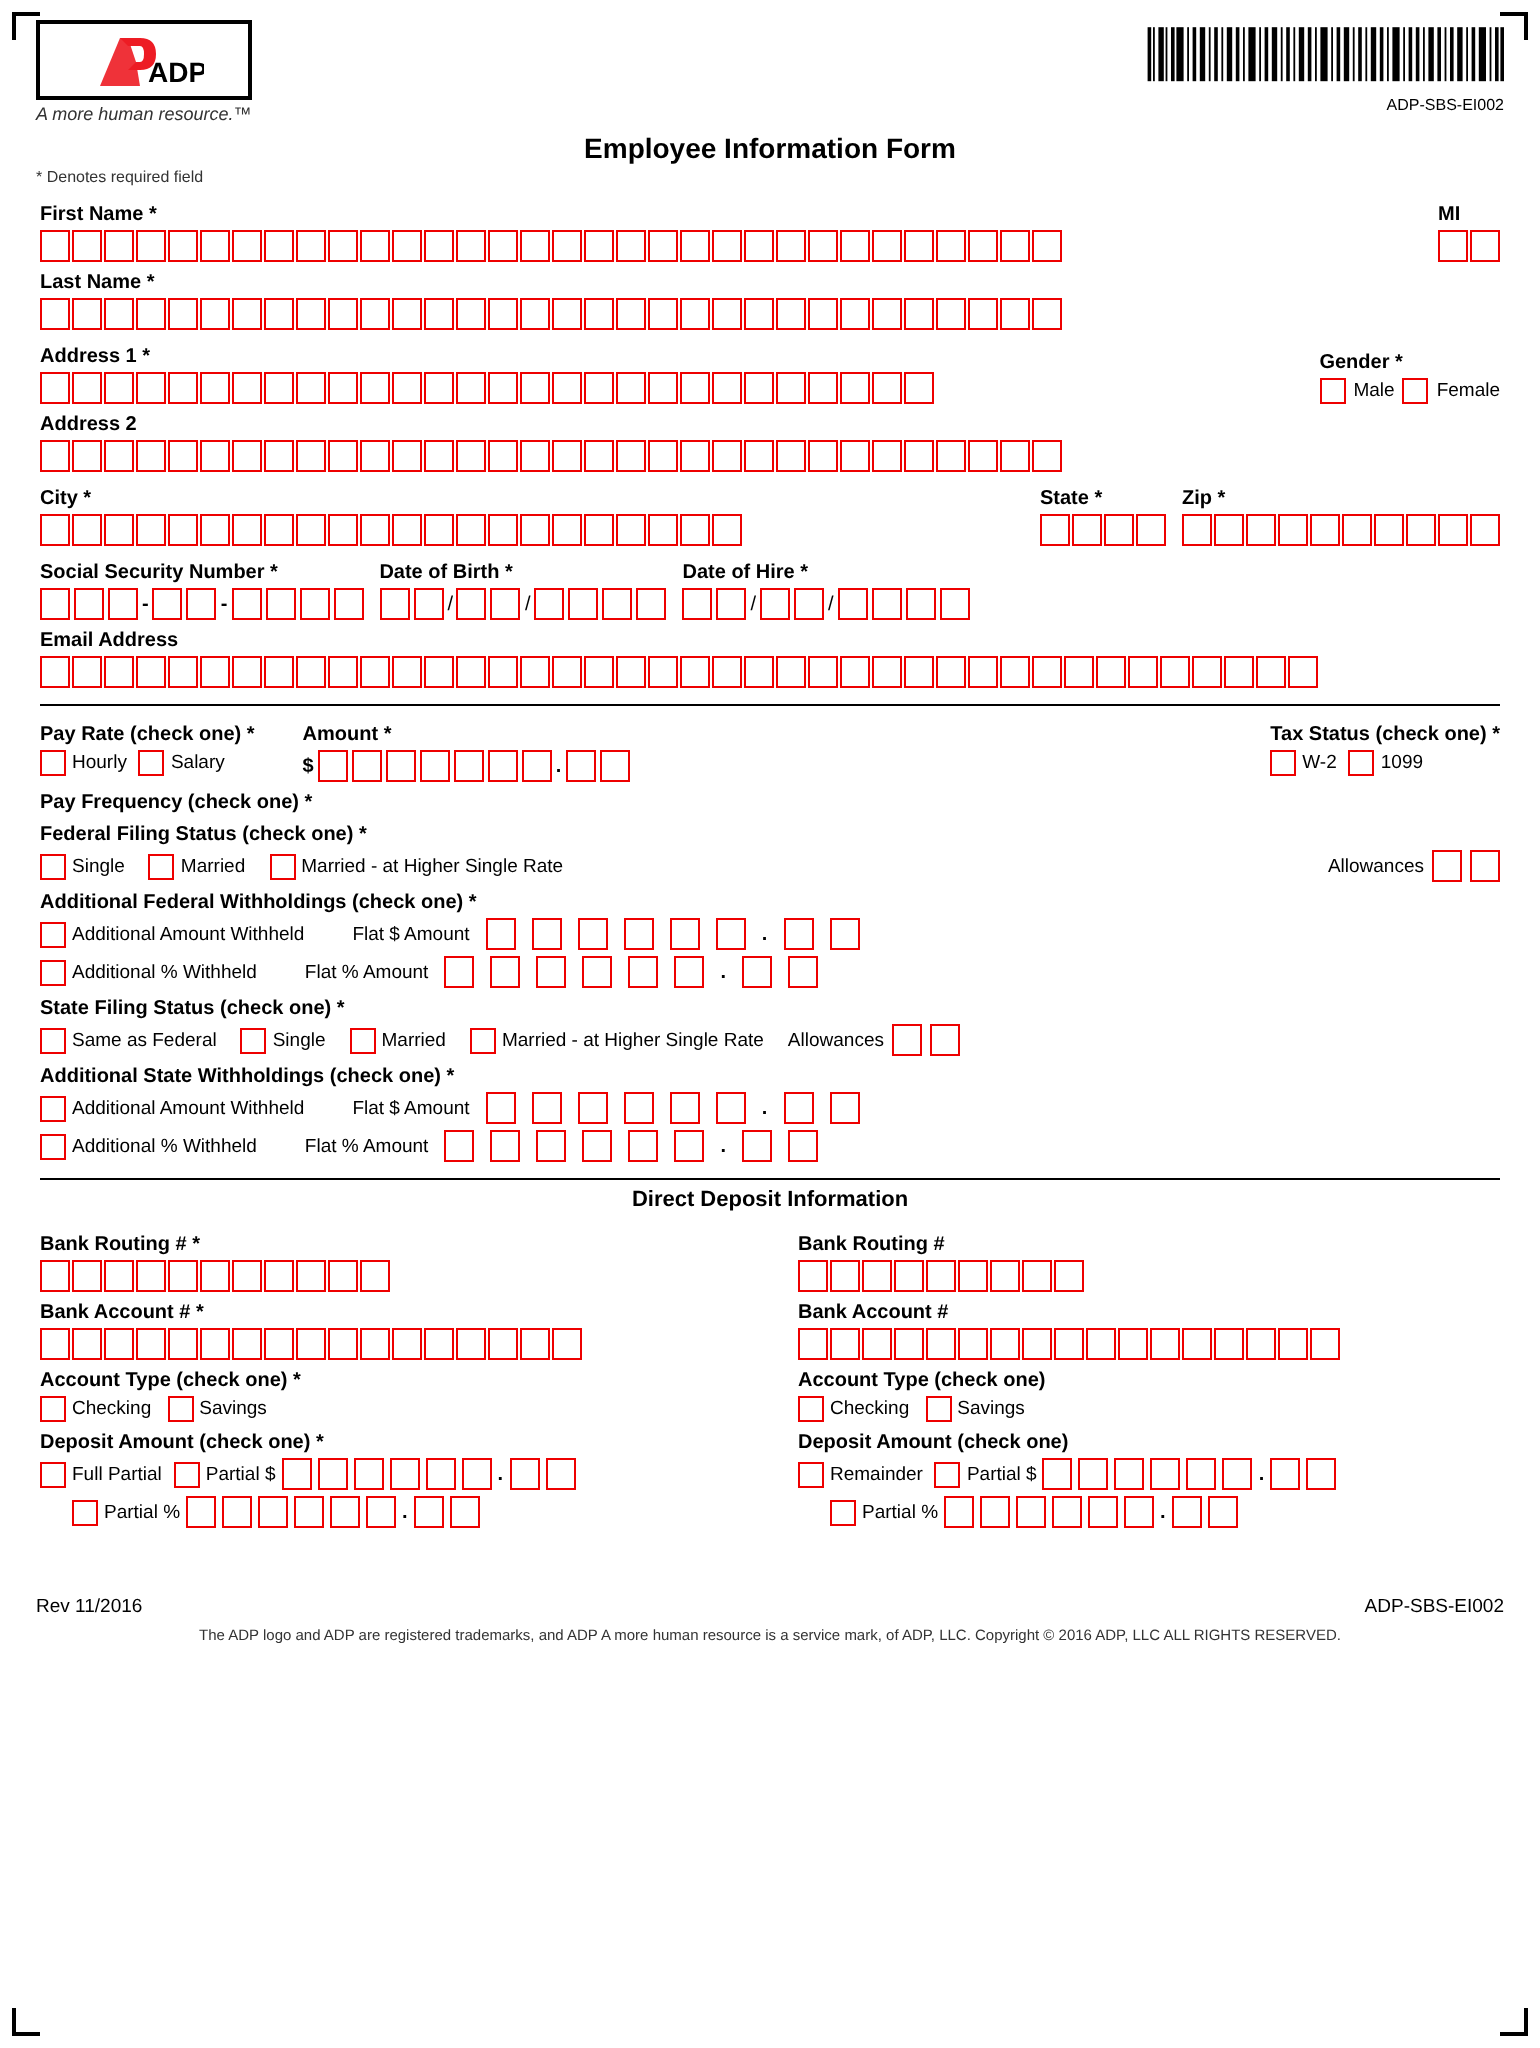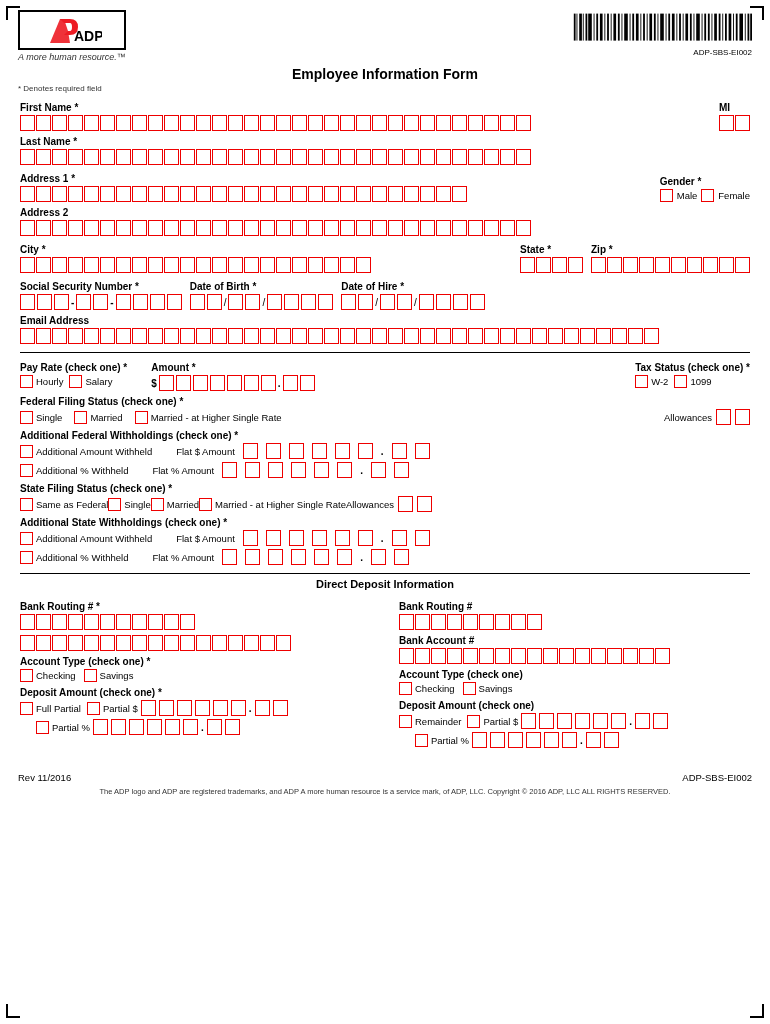--- a/index.html
+++ b/index.html
@@ -585,6 +585,7 @@
   </div>
 
   <div style="margin-bottom:4px;">
+    <div class="field-label">Pay Frequency (check one) *</div>
   </div>
 
   <div style="margin-bottom:4px;">

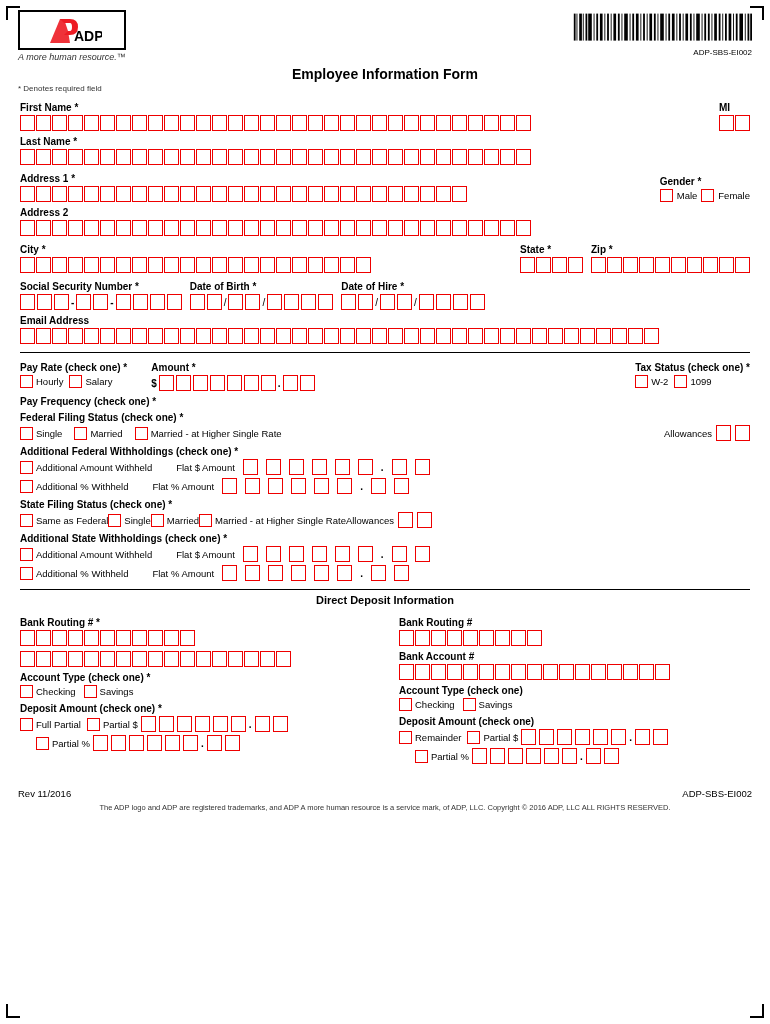--- a/index.html
+++ b/index.html
@@ -649,7 +649,7 @@
 
   <div style="margin-bottom:4px;">
     <div class="field-label">State Filing Status (check one) *</div>
-    <div style="display:flex; align-items:center; margin-top:2px; flex-wrap:wrap;">
+    <div style="display:flex; align-items:center; gap:12px; margin-top:2px; flex-wrap:wrap;">
       <div class="checkbox-item">
         <div class="chk-box"></div>
         <span>Same as Federal</span>

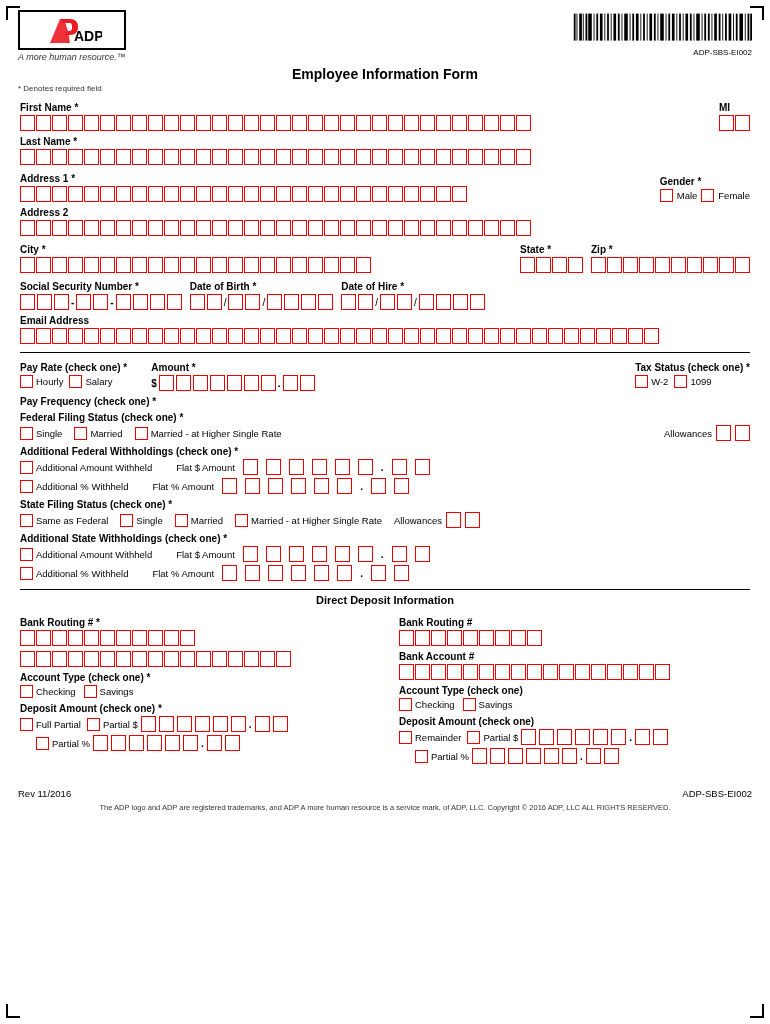--- a/index.html
+++ b/index.html
@@ -735,6 +735,7 @@
       </div>
 
       <div style="margin-bottom:5px;">
+        <div class="field-label">Bank Account # *</div>
         <div class="char-boxes">
           <div class="char-box"></div>
           <div class="char-box"></div>

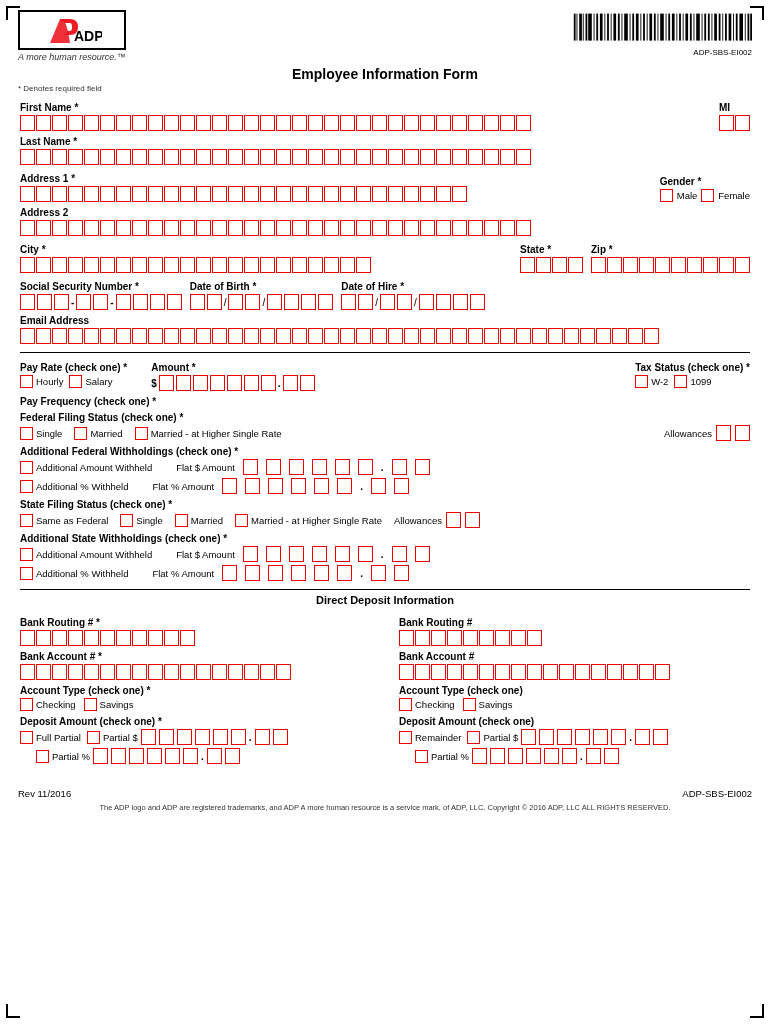--- a/index.html
+++ b/index.html
@@ -771,7 +771,7 @@
         </div>
       </div>
 
-      <div style="margin-bottom:5px;">
+      <div style="margin-bottom:15px;">
         <div class="field-label">Deposit Amount (check one) *</div>
         <div style="display:flex; align-items:center; gap:6px; margin-top:2px; flex-wrap:wrap;">
           <div class="checkbox-item">

